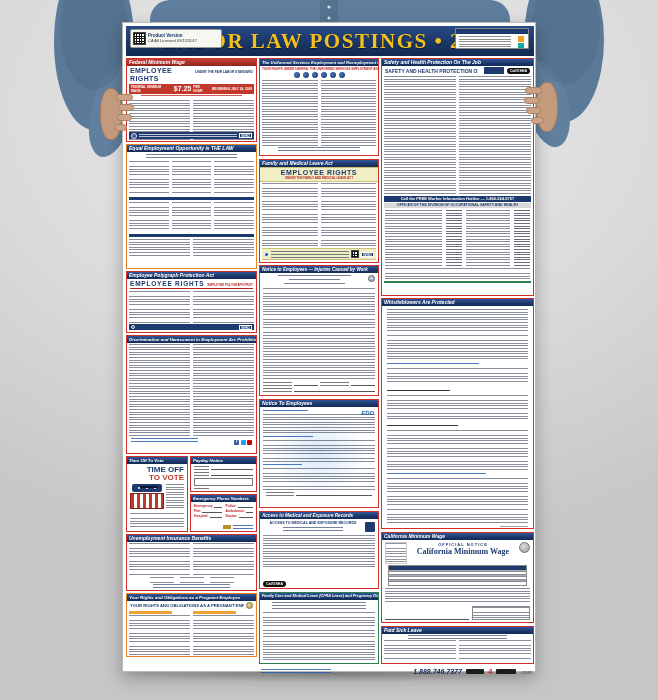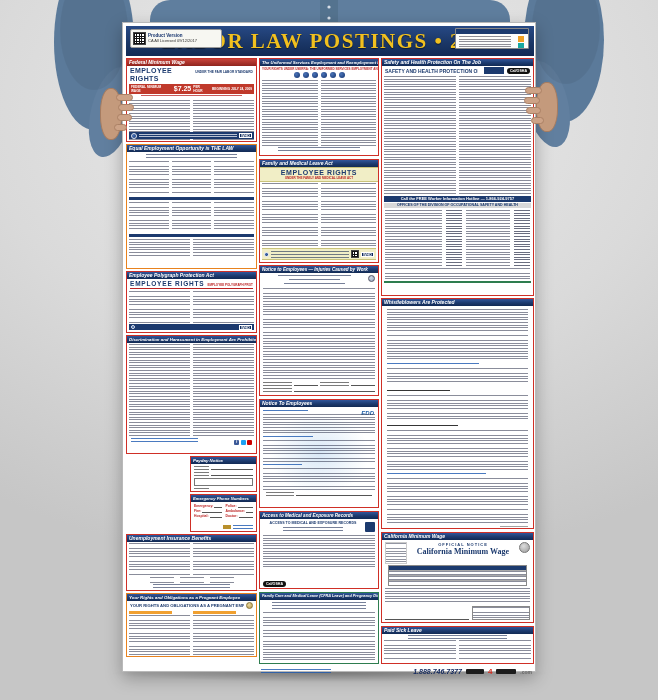--- a/index.html
+++ b/index.html
@@ -204,6 +204,26 @@
       </div>
     </div>
 
+    <div class="panel" style="left:3px;top:433px;width:62px;height:76px">
+      <div class="ph" style="font-size:4.4px">Time Off To Vote</div>
+      <div style="text-align:right;padding:2px 3px 0">
+        <div style="font:700 8px/8px 'Liberation Sans',sans-serif;color:var(--navy)">TIME OFF</div>
+        <div style="font:700 8px/8px 'Liberation Sans',sans-serif;color:#c0392b">TO VOTE</div>
+      </div>
+      <div style="display:flex;gap:2px;padding:2px 3px">
+        <div class="flag">
+          <div class="lid">
+              <i style="left:6px"></i>
+              <i style="left:14px"></i>
+              <i style="left:22px"></i>
+              <div class="slot"></div>
+            </div>
+          <div class="body"></div>
+        </div>
+        <div class="tx" style="flex:1;height:26px"></div>
+      </div>
+      <div class="tx" style="margin:1px 3px;height:14px"></div>
+    </div>
 
     <div class="panel" style="left:67px;top:433px;width:67px;height:36px">
       <div class="ph" style="font-size:4.4px">Payday Notice</div>

